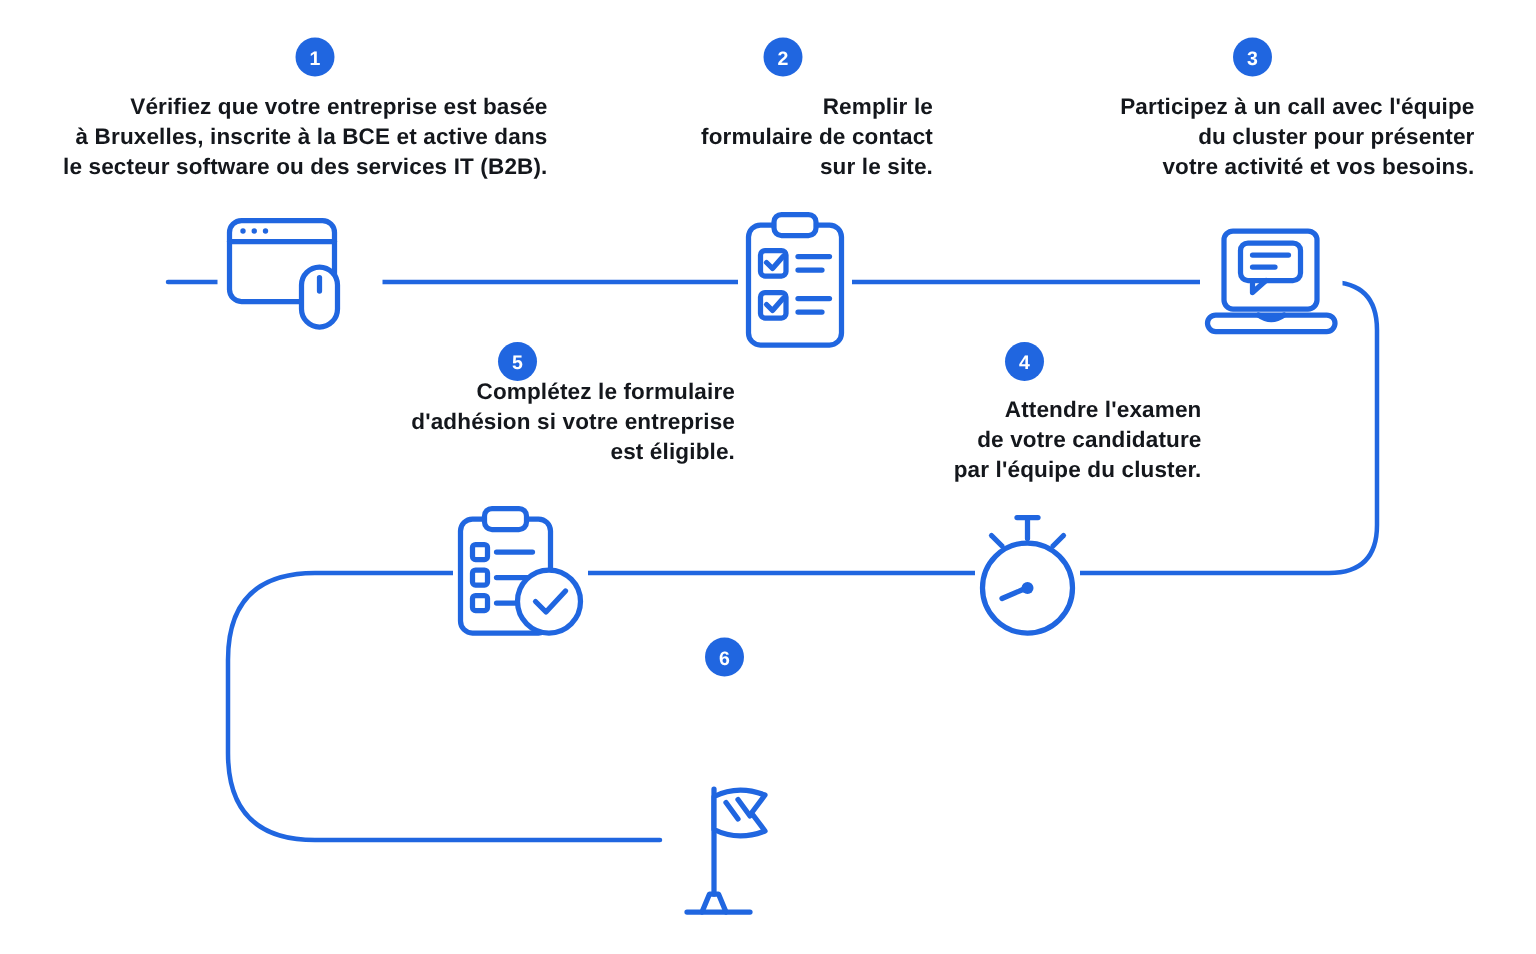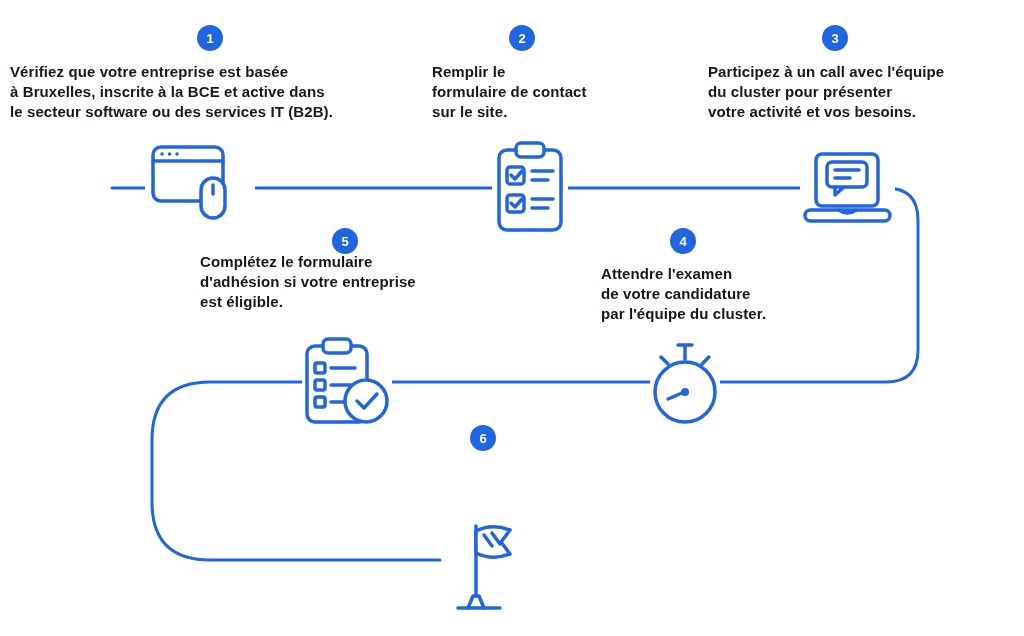--- a/index.html
+++ b/index.html
@@ -36,7 +36,7 @@
   }
   .label {
     position: absolute;
-    text-align: left;
+    text-align: right;
     font-weight: bold;
     color: #14171c;
     font-size: 15px;

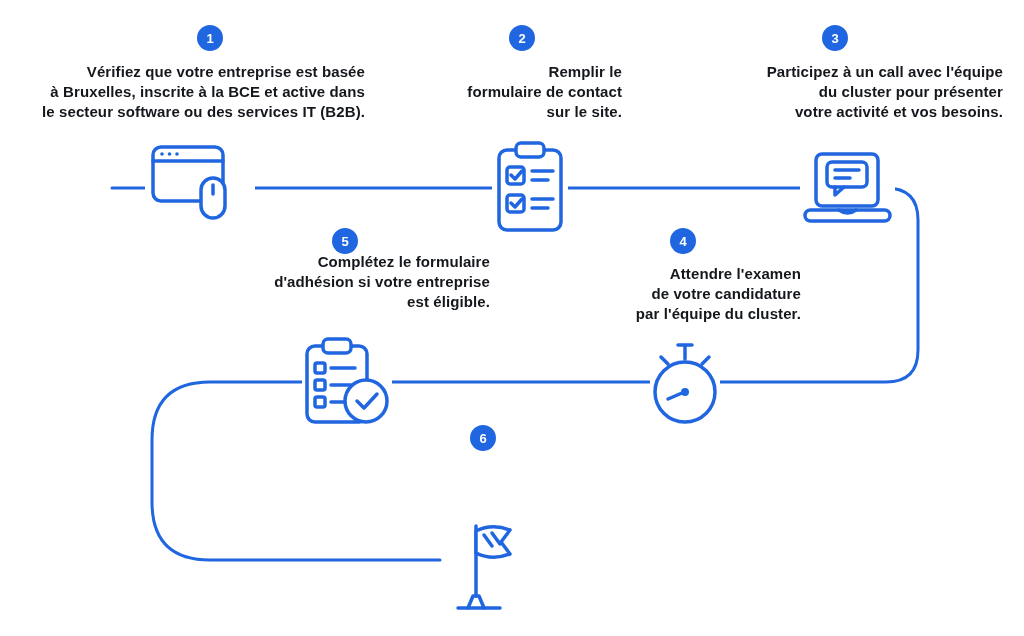--- a/index.html
+++ b/index.html
@@ -102,7 +102,7 @@
   </div>
 
   <div class="badge" style="left:822px; top:25px;">3</div>
-  <div class="label" style="left:708px; top:62px; width:295px;">Participez à un call avec l'équipe
+  <div class="label" style="left:688px; top:62px; width:295px;">Participez à un call avec l'équipe
 du cluster pour présenter
 votre activité et vos besoins.</div>
   <div class="icon" style="left:800px; top:150px; width:95px; height:80px;">

